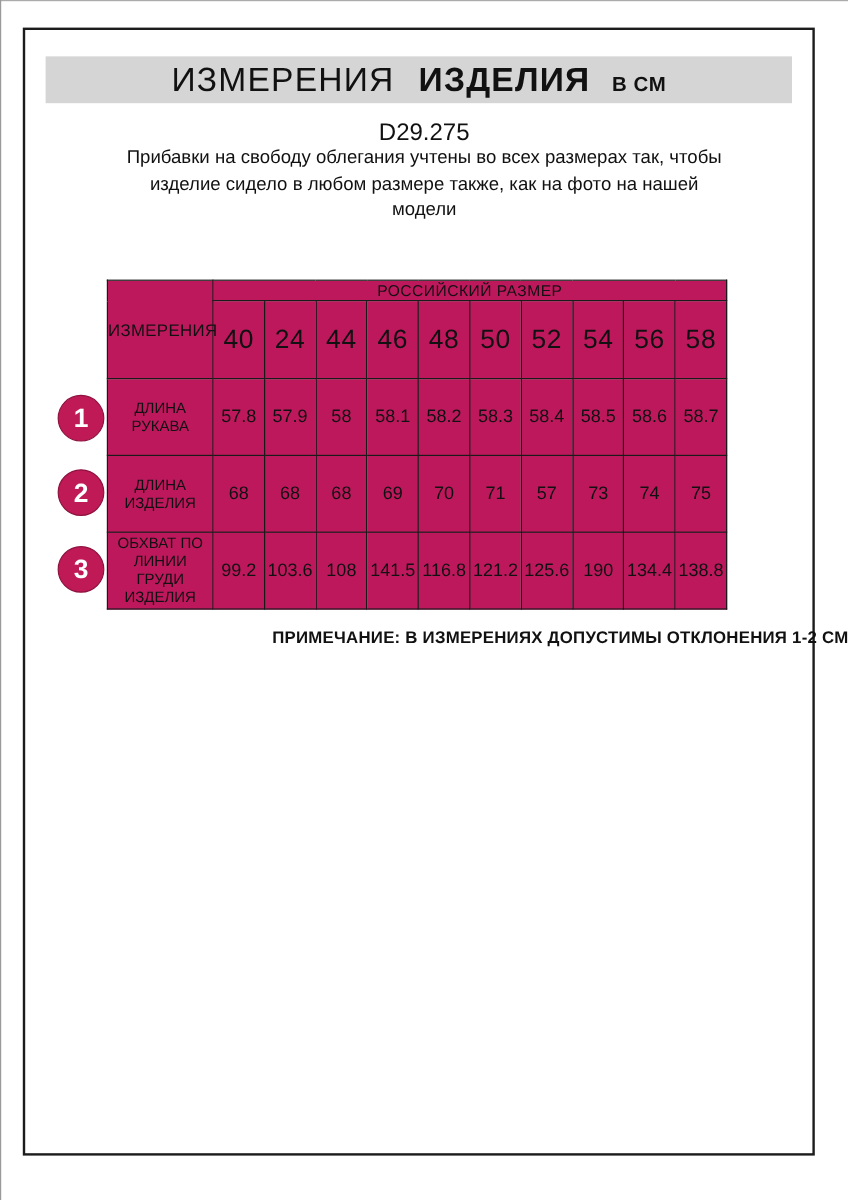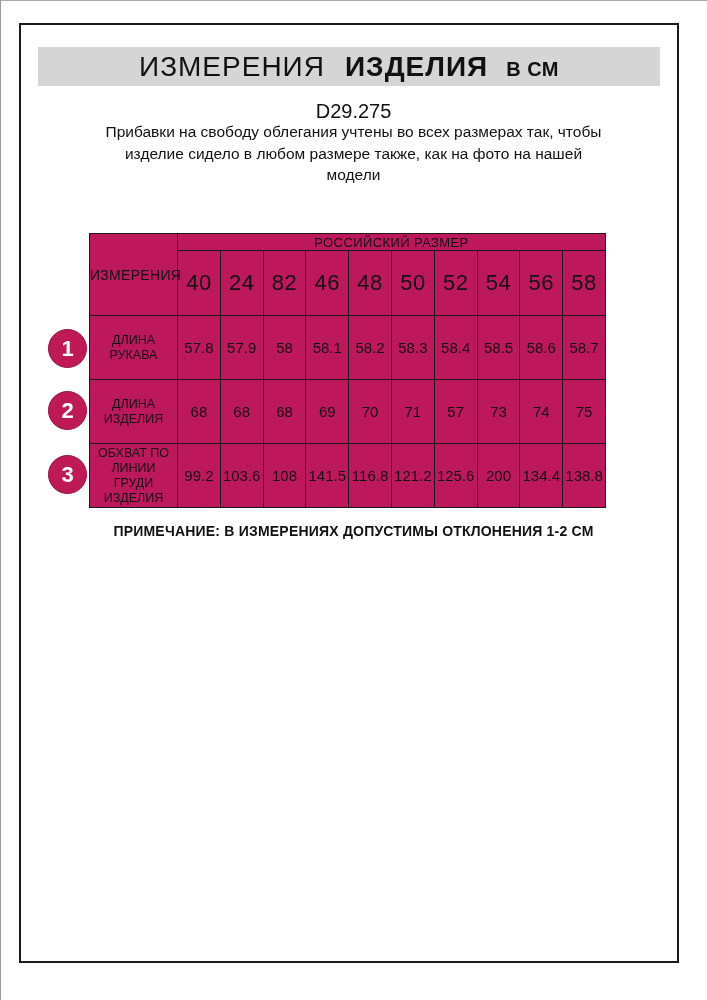--- a/index.html
+++ b/index.html
@@ -33,7 +33,7 @@
   }
   .title-word1 { font-size: 28px; font-weight: 400; letter-spacing: 1px; }
   .title-word2 { font-size: 28px; font-weight: 700; letter-spacing: 1px; margin-left: 20px; }
-  .title-unit  { font-size: 20px; font-weight: 700; margin-left: 18px; letter-spacing: 0.5px; }
+  .title-unit  { font-size: 17px; font-weight: 700; margin-left: 18px; letter-spacing: 0.5px; }
 
   .product-code {
     position: absolute;

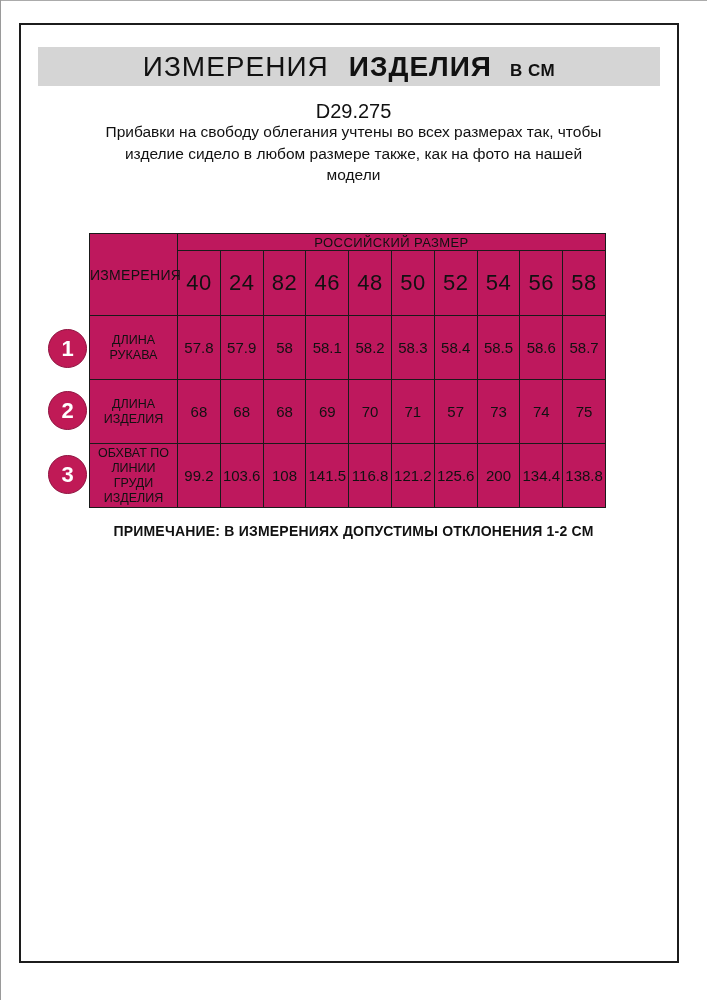--- a/index.html
+++ b/index.html
@@ -149,7 +149,7 @@
   <tr class="row-sizes">
     <th class="cell-size">40</th>
     <th class="cell-size">24</th>
-    <th class="cell-size">82</th>
+    <th class="cell-size">44</th>
     <th class="cell-size">46</th>
     <th class="cell-size">48</th>
     <th class="cell-size">50</th>

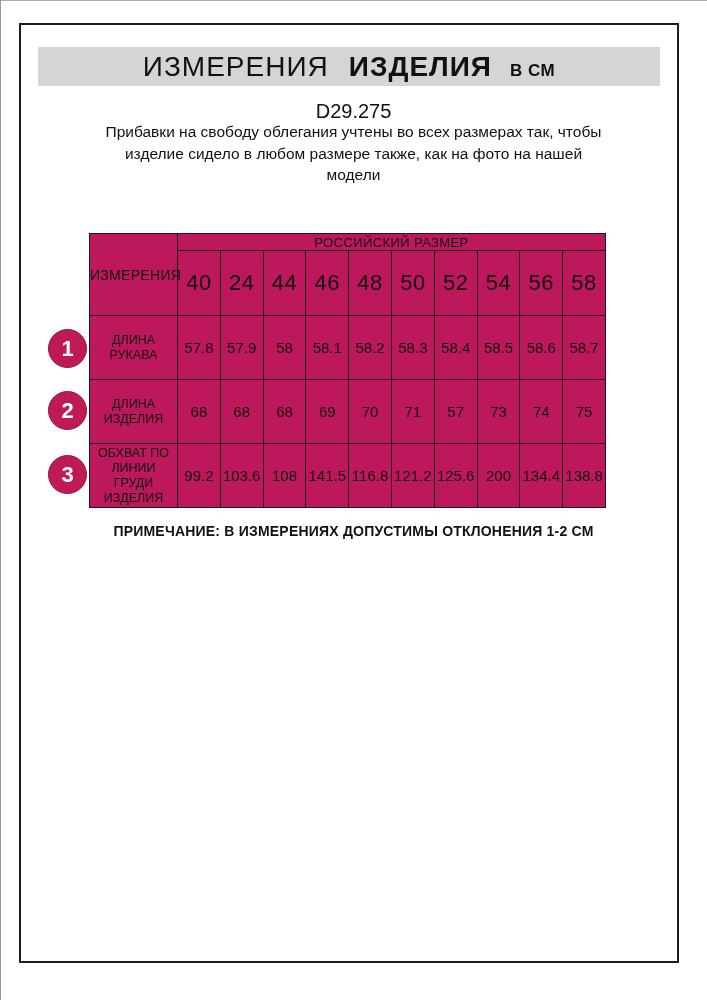--- a/index.html
+++ b/index.html
@@ -198,7 +198,7 @@
     <td class="cell-value">116.8</td>
     <td class="cell-value">121.2</td>
     <td class="cell-value">125.6</td>
-    <td class="cell-value">200</td>
+    <td class="cell-value">190</td>
     <td class="cell-value">134.4</td>
     <td class="cell-value">138.8</td>
   </tr>

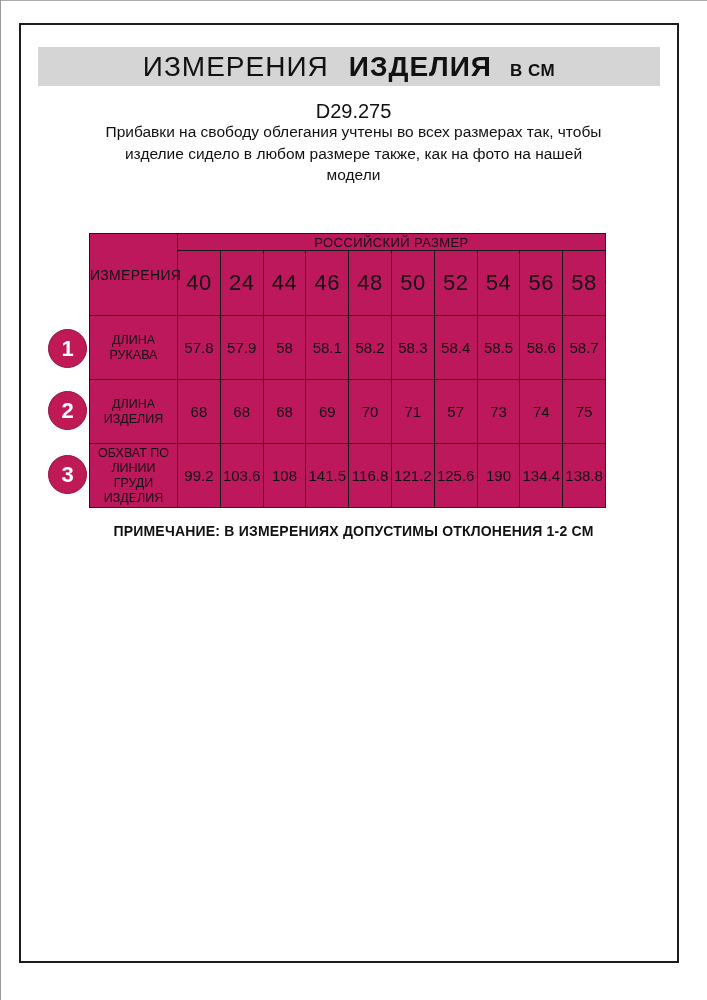--- a/index.html
+++ b/index.html
@@ -101,7 +101,7 @@
     position: absolute;
     top: 523px; left: 0;
     width: 707px;
-    text-align: center;
+    text-align: right;
     font-size: 14px;
     font-weight: 700;
     letter-spacing: 0.2px;

